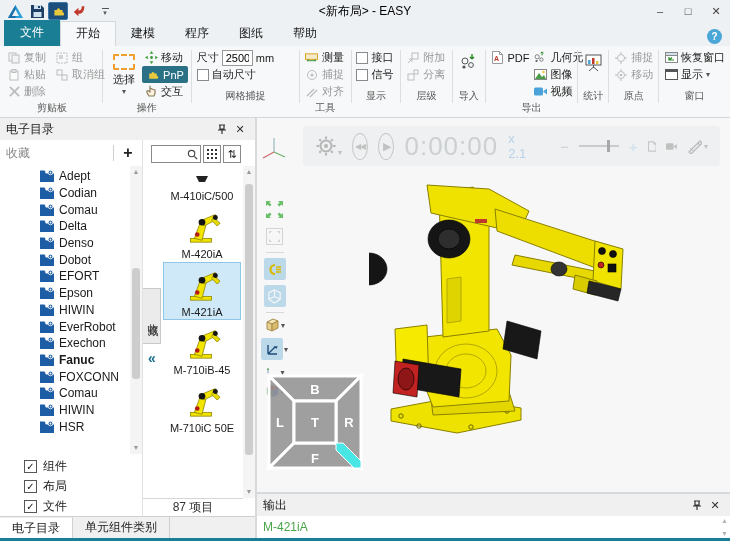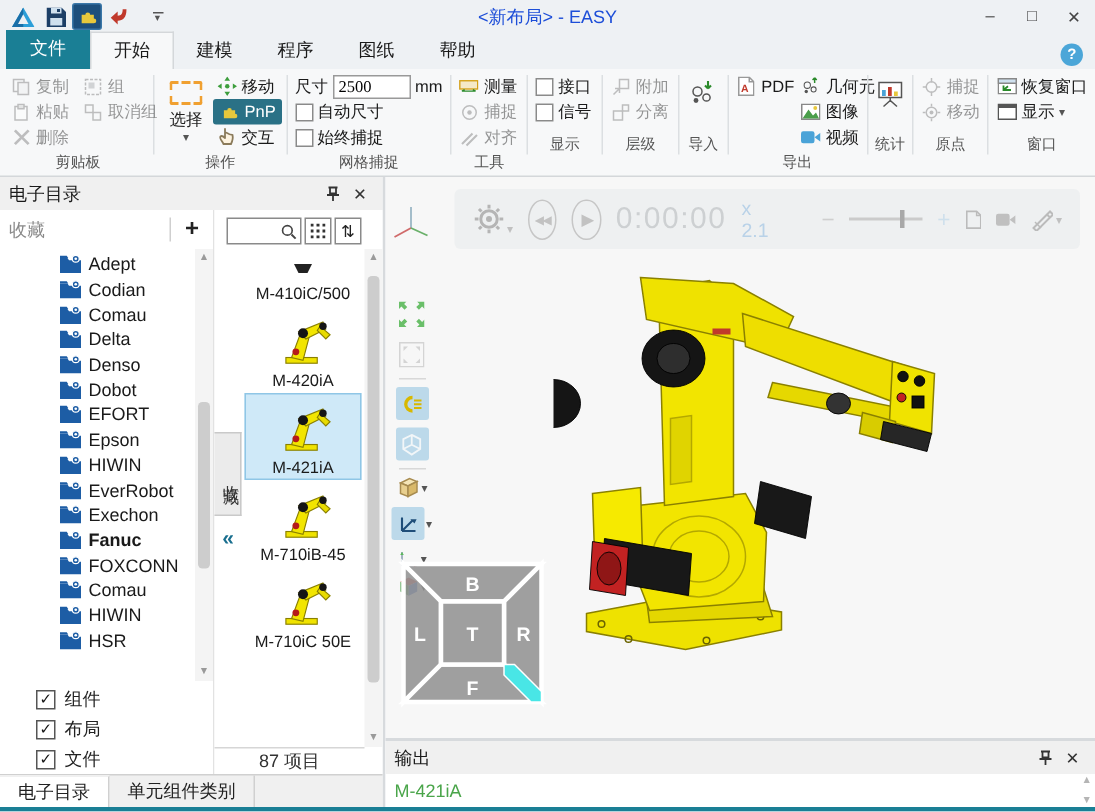--- a/index.html
+++ b/index.html
@@ -13,7 +13,7 @@
 .qa-pnp { background:#1d4f7c; border:1px solid #3a77a8; border-radius:2px; width:20px; height:18px; }
 .qa-chevron { width:14px; height:14px; margin-left:8px; display:flex; flex-direction:column; align-items:center; justify-content:center; color:#555; font-size:7px; line-height:5px; }
 .qa-chevron .bar { width:7px; border-top:1px solid #555; margin-bottom:1px; }
-.win-title { position:absolute; left:0; right:0; text-align:center; font-size:12px; color:#1d4ed8; pointer-events:none; }
+.win-title { position:absolute; left:0; right:0; text-align:center; font-size:12px; color:#000000; pointer-events:none; }
 .win-controls { margin-left:auto; display:flex; }
 .win-btn { width:28px; height:20px; display:flex; align-items:center; justify-content:center; color:#444; font-size:11px; }
 

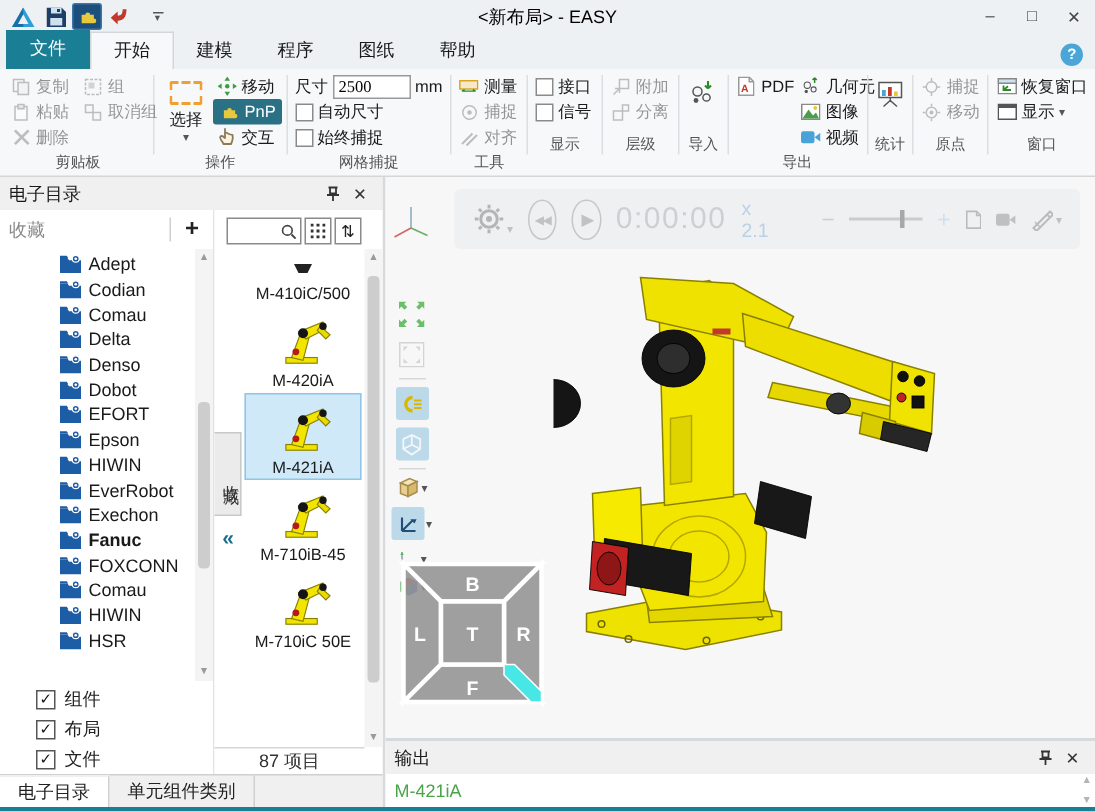--- a/index.html
+++ b/index.html
@@ -38,7 +38,7 @@
 .sel-box { width:22px; height:16px; border:2px dashed #f0a030; border-radius:2px; margin-bottom:2px; }
 .pnp-btn { background:#2a7186; border-radius:2px; color:#fff; padding:0 4px; }
 .chk { width:12px; height:12px; border:1px solid #8a8a8a; background:#fff; flex:none; }
-.rinput { width:52px; height:16px; border:1px solid #999; font-size:11px; padding:0 3px; font-family:Liberation Serif, serif; background:#fff; }
+.rinput { width:31px; height:16px; border:1px solid #999; font-size:11px; padding:0 3px; font-family:Liberation Sans, sans-serif; background:#fff; }
 .dd { font-size:8px; color:#555; }
 
 

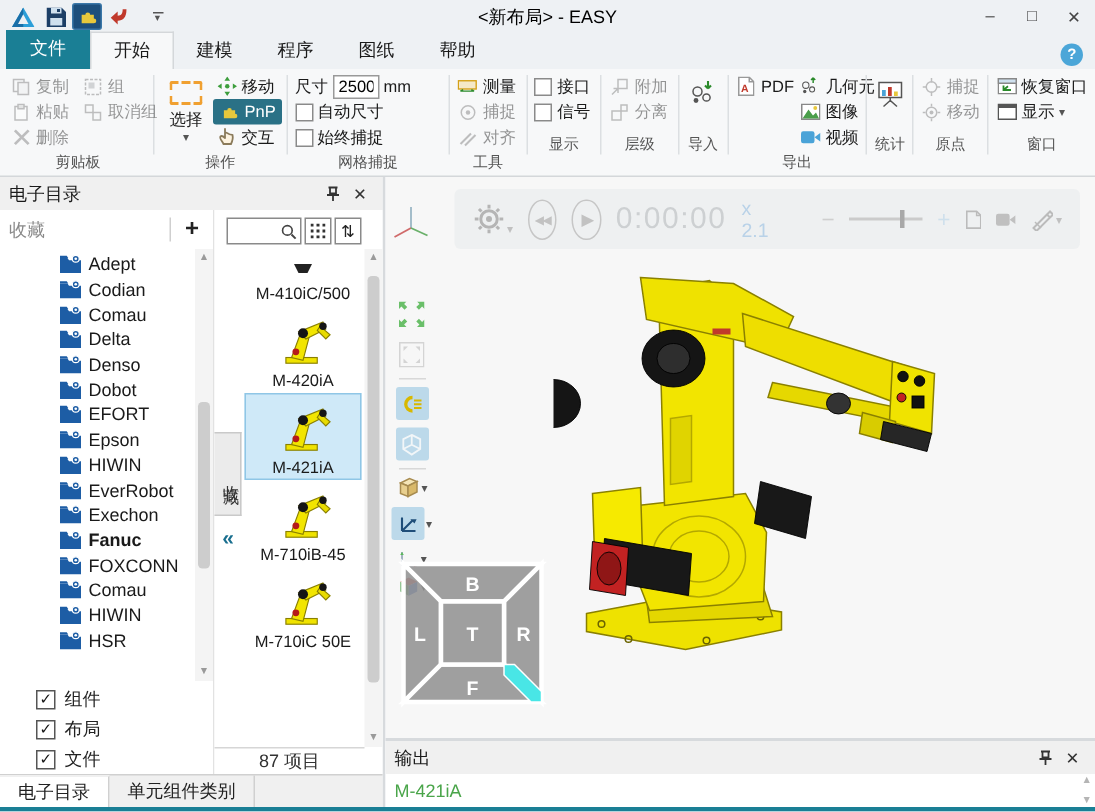--- a/index.html
+++ b/index.html
@@ -276,10 +276,6 @@
           <div class="rb">
               <span class="chk"></span>
               <span>自动尺寸</span>
-            </div>
-          <div class="rb">
-              <span class="chk"></span>
-              <span>始终捕捉</span>
             </div>
         </div>
       </div>

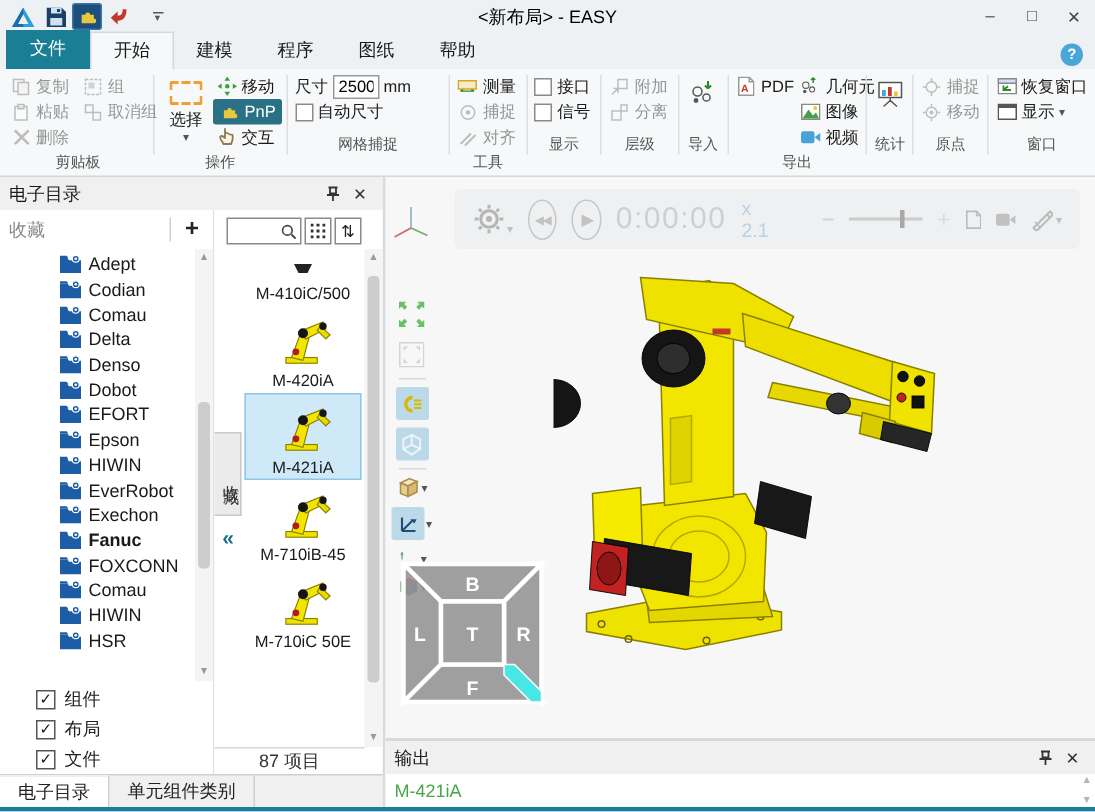--- a/index.html
+++ b/index.html
@@ -91,7 +91,7 @@
 .vp-toolbar { position:absolute; top:8px; left:46px; right:10px; height:40px; display:flex; align-items:center; gap:10px; background:rgba(235,237,239,.75); border-radius:4px; padding:0 12px; }
 .vp-axes { position:absolute; top:14px; left:2px; }
 .tb-circle { width:27px; height:27px; border:1.5px solid #c6c6c6; border-radius:50%; display:flex; align-items:center; justify-content:center; color:#c2c2c2; }
-.tb-timer { font-size:20px; color:#cdd0d2; letter-spacing:1px; }
+.tb-timer { font-size:26px; color:#cdd0d2; letter-spacing:1px; }
 .tb-speed { font-size:13px; color:#b9d2e8; }
 .tb-minus { color:#cfcfcf; font-size:15px; margin-left:24px; }
 .tb-plus { color:#cfe0ec; font-size:15px; }

